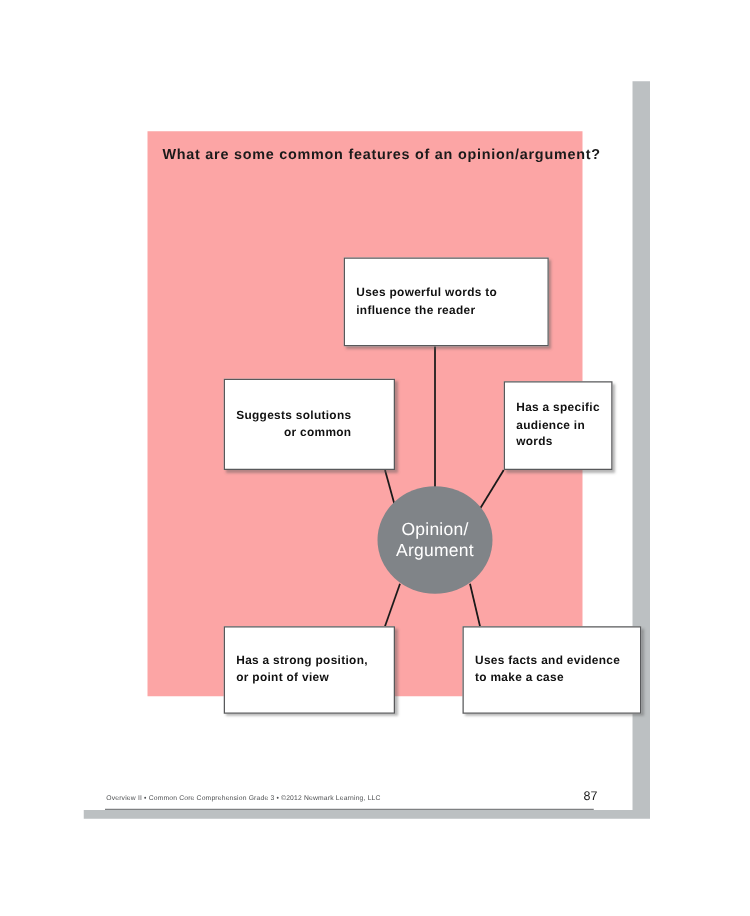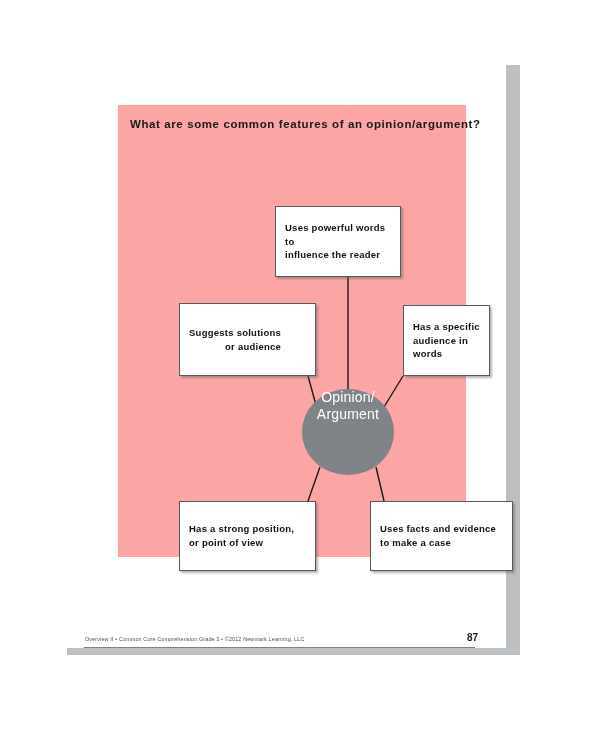--- a/index.html
+++ b/index.html
@@ -82,7 +82,7 @@
     letter-spacing: 0.25px;
   }
 
-  #node-top     { left: 157px; top: 101px; width: 126px; height: 71px; }
+  #node-top     { left: 157px; top: 101px; width: 164px; height: 71px; }
   #node-left    { left: 61px;  top: 198px; width: 137px; height: 73px; text-align: right; }
   #node-right   { left: 285px; top: 200px; width: 87px; height: 71px; }
   #node-bottomleft  { left: 61px;  top: 396px; width: 137px; height: 70px; }

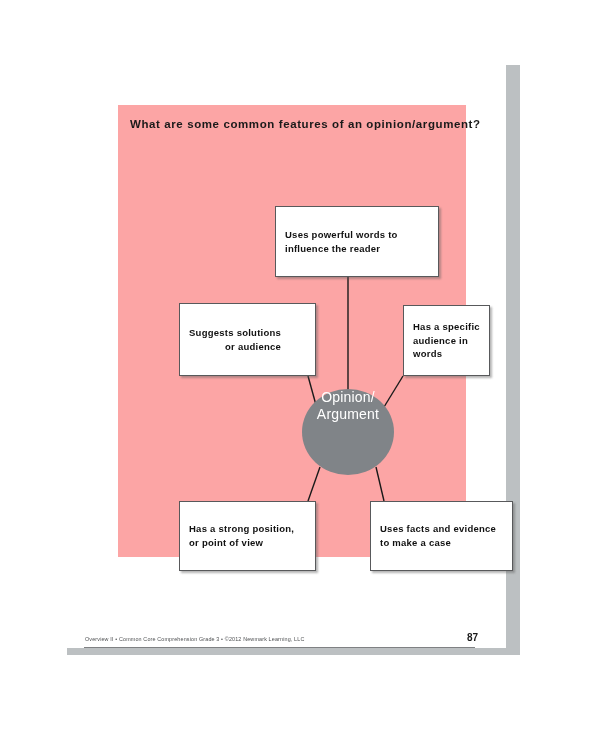--- a/index.html
+++ b/index.html
@@ -166,7 +166,7 @@
     <div class="node-box" id="node-left">
       <div class="node-text">
         <span>Suggests solutions</span><br>
-        <span>or audience</span>
+        <span>or common</span>
       </div>
     </div>
 

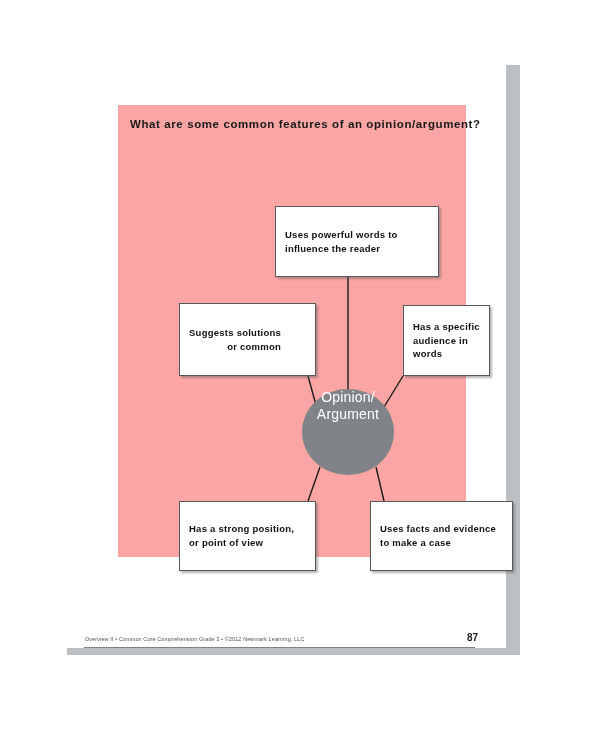--- a/index.html
+++ b/index.html
@@ -100,7 +100,7 @@
     display: flex;
     flex-direction: column;
     align-items: center;
-    justify-content: flex-start;
+    justify-content: center;
   }
   #center-node .center-line {
     color: #ffffff;

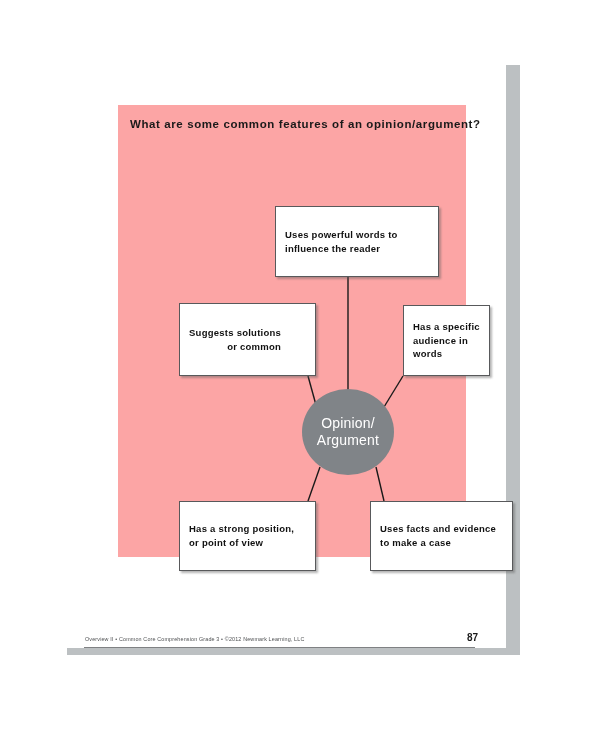--- a/index.html
+++ b/index.html
@@ -133,7 +133,7 @@
     right: 28px;
     top: 574px;
     font-size: 10px;
-    font-weight: bold;
+    font-weight: normal;
     color: #1a1a1a;
   }
 </style>

